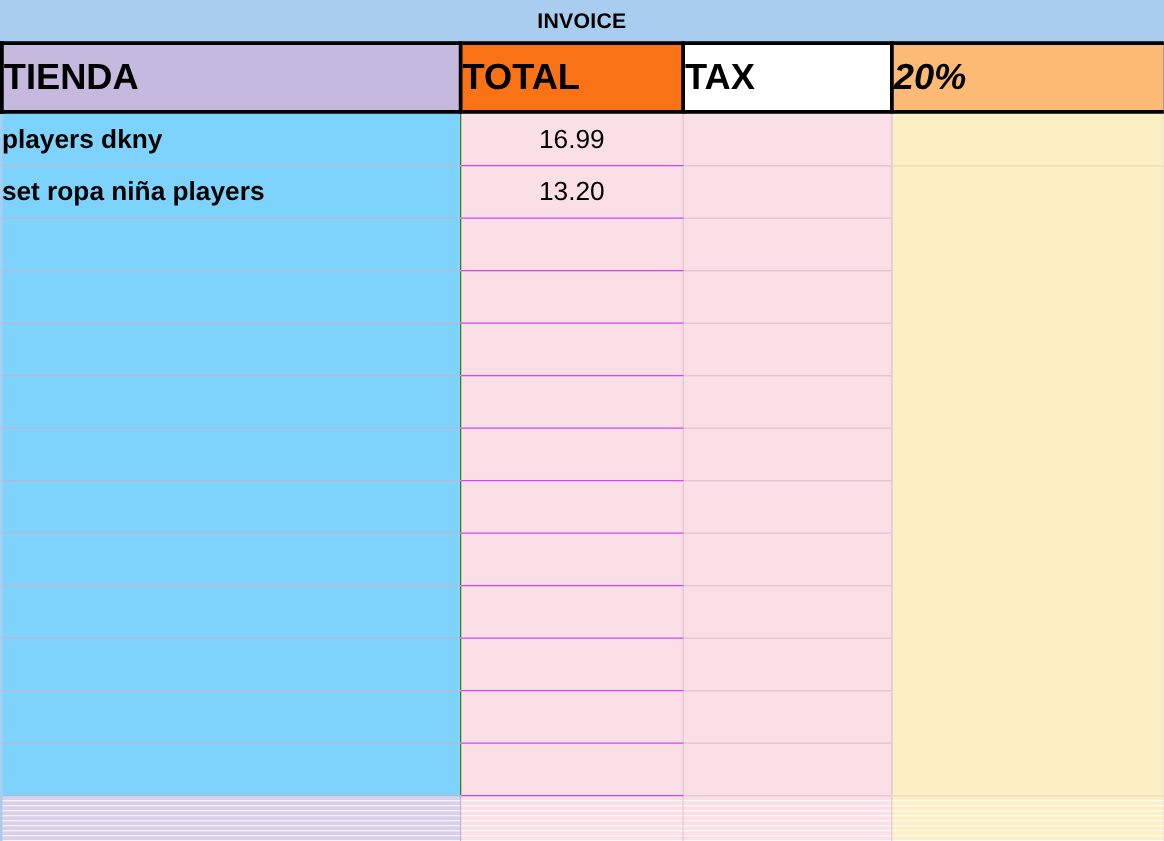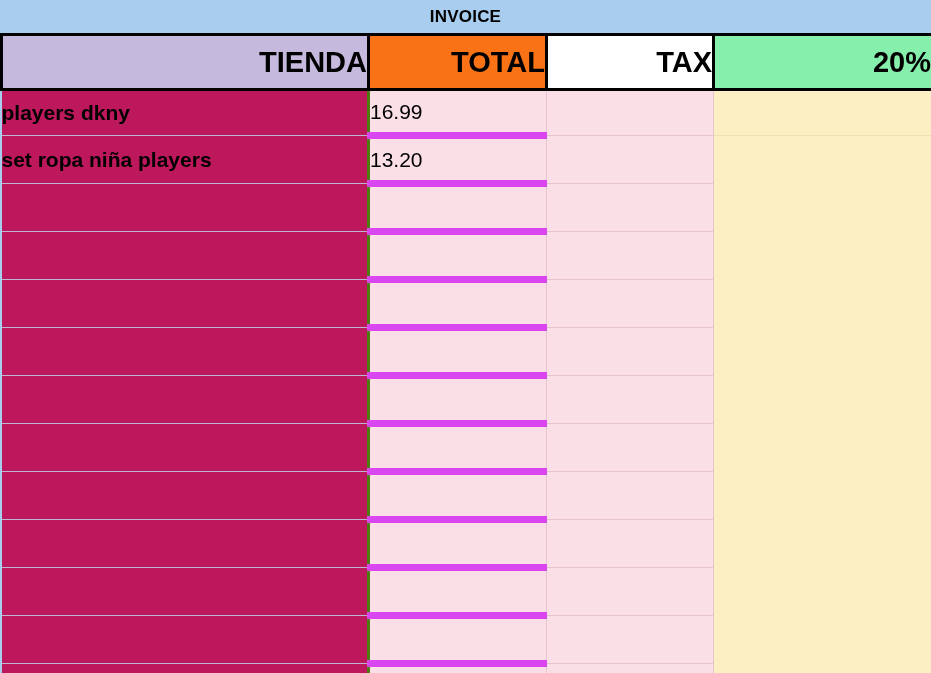--- a/index.html
+++ b/index.html
@@ -46,7 +46,7 @@
   
   tr.header-row td {
     height: 52px;
-    text-align: right;
+    text-align: left;
     vertical-align: middle;
     font-size: 29px;
     font-weight: bold;

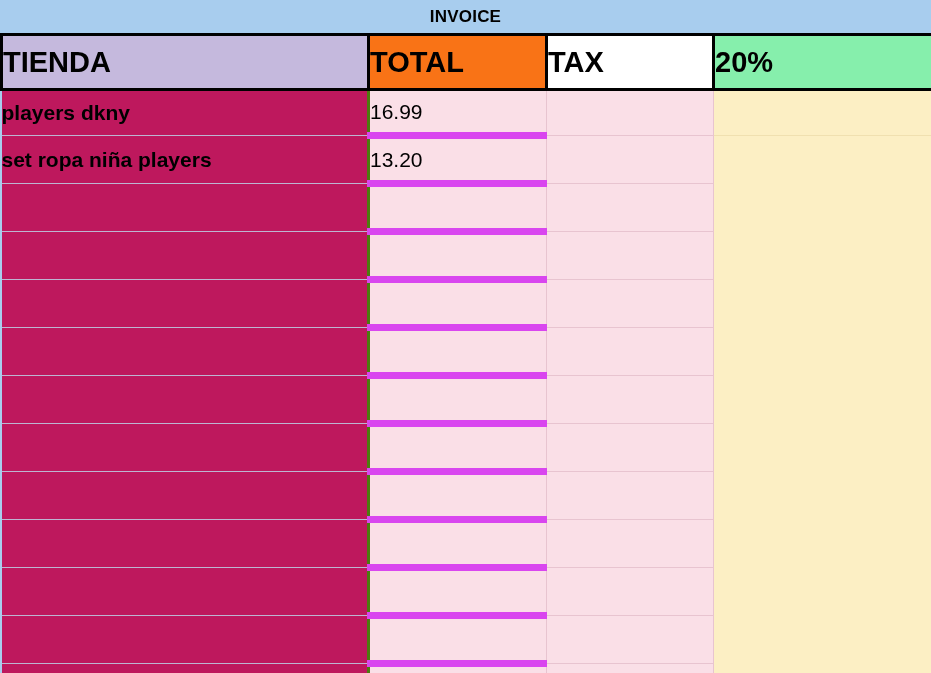--- a/index.html
+++ b/index.html
@@ -56,7 +56,7 @@
   td.h-tienda { background: #c5b9dd; }
   td.h-total  { background: #f97316; }
   td.h-tax    { background: #ffffff; }
-  td.h-pct    { background: #86efac; }
+  td.h-pct    { background: #fdba74; font-style: italic; }
 
   
   tr.body-row td {

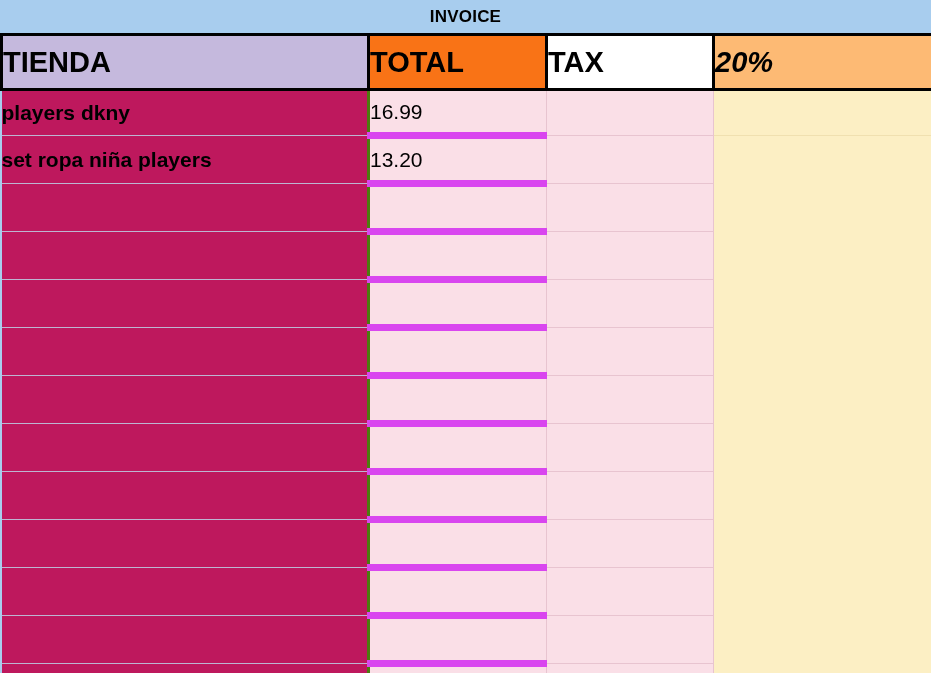--- a/index.html
+++ b/index.html
@@ -66,9 +66,9 @@
     vertical-align: middle;
   }
   td.b-tienda {
-    background: #be185d;
+    background: #7dd3fc;
     border-bottom: 1px solid #bdb6d2;
-    border-right: 3px solid #4d7c0f;
+    border-right: 1px solid #4d7c0f;
     padding-left: 9px;
     font-size: 19px;
     font-weight: bold;

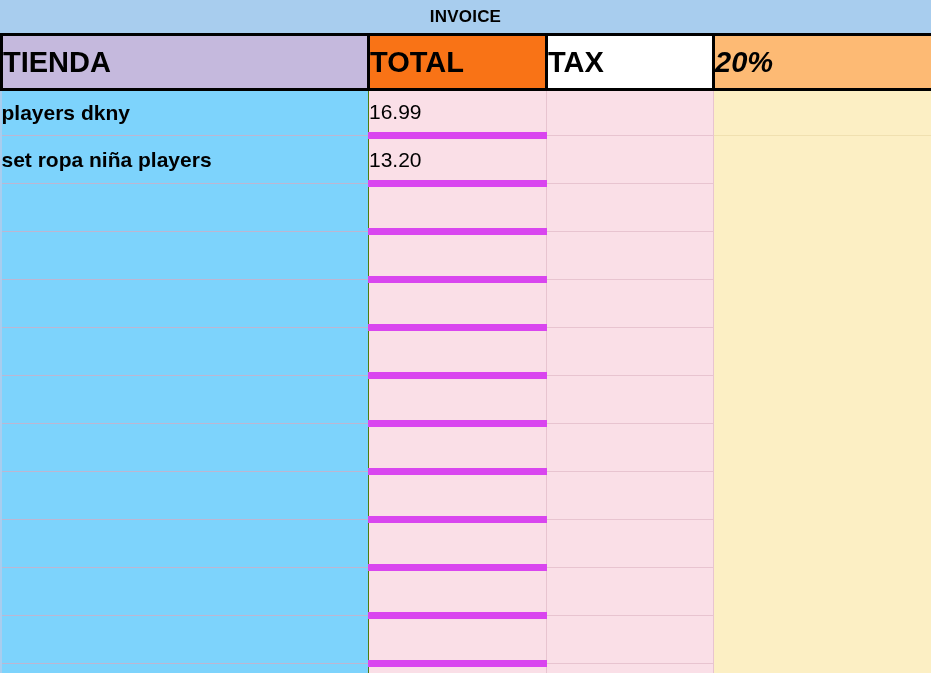--- a/index.html
+++ b/index.html
@@ -76,9 +76,9 @@
   }
   td.b-total {
     background: #fadfe7;
-    border-bottom: 7px solid #d946ef;
+    border-bottom: 1px solid #d946ef;
     border-right: 1px solid #e8c4d0;
-    text-align: left;
+    text-align: center;
   }
   td.b-tax {
     background: #fadfe7;

